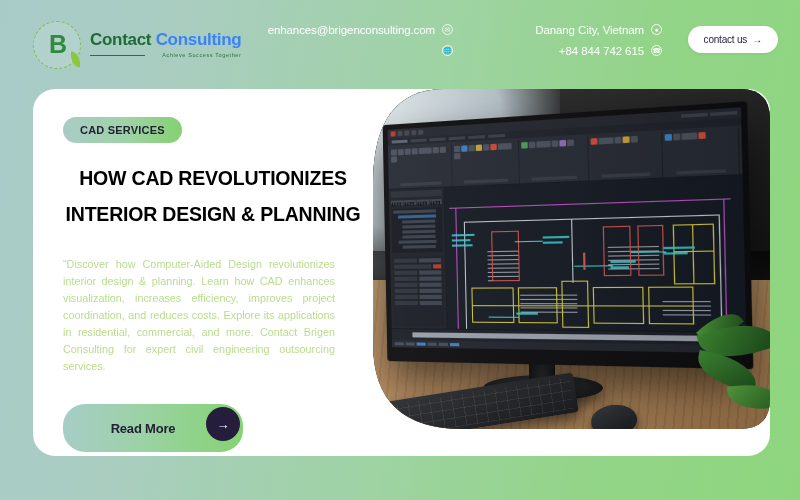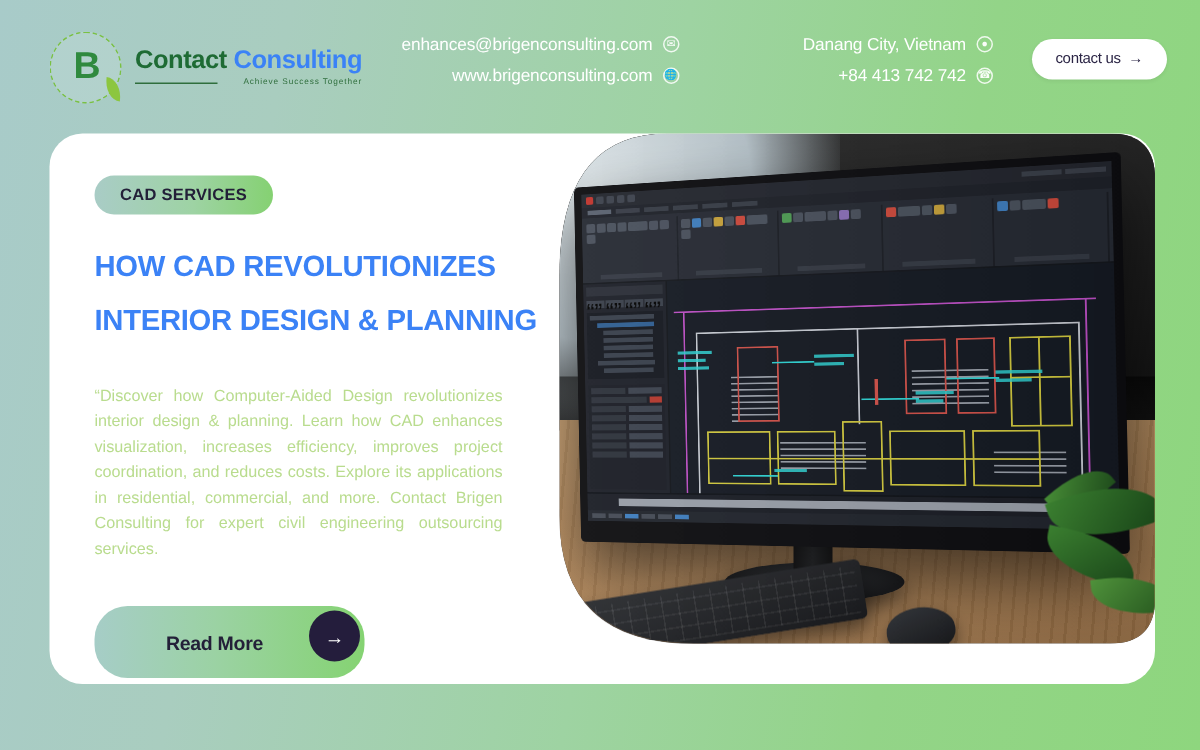--- a/index.html
+++ b/index.html
@@ -222,7 +222,6 @@
       <span class="hicon">✉</span>
     </div>
     <div class="hrow">
-      <span class="txt">www.brigenconsulting.com</span>
       <span class="hicon">🌐</span>
     </div>
   </div>

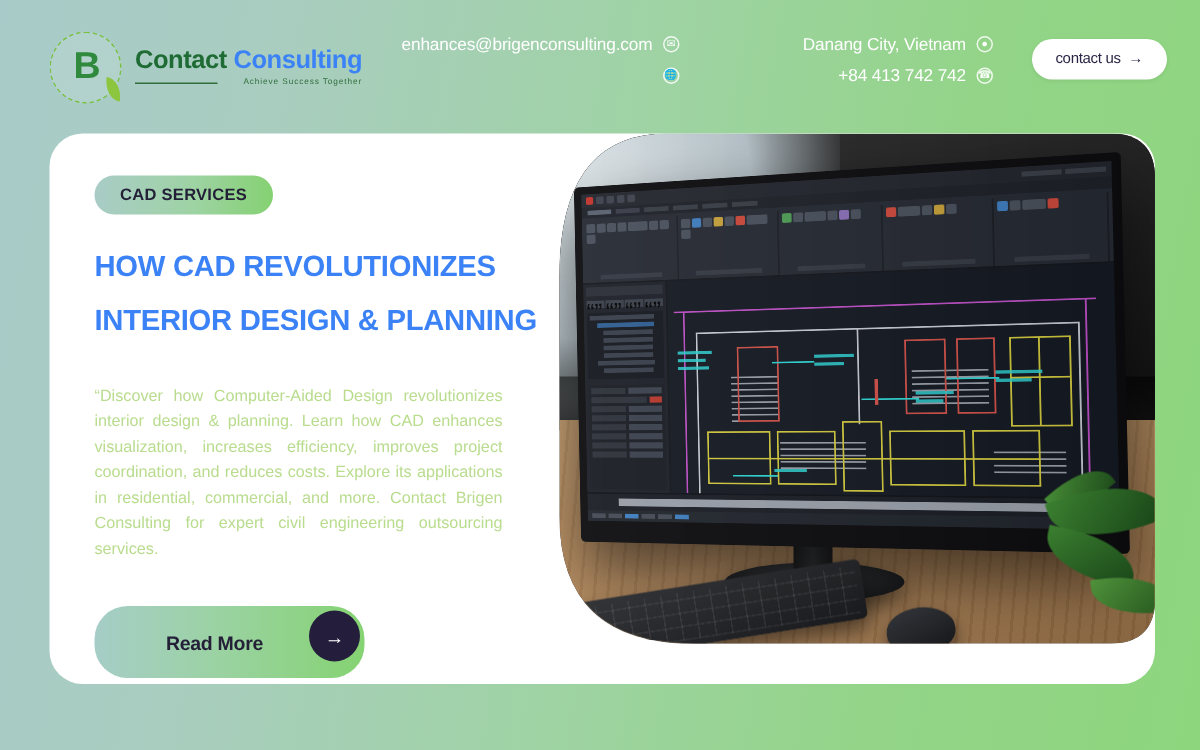--- a/index.html
+++ b/index.html
@@ -232,7 +232,7 @@
       <span class="hicon">●</span>
     </div>
     <div class="hrow">
-      <span class="txt">+84 413 742 742</span>
+      <span class="txt">+84 844 742 615</span>
       <span class="hicon">☎</span>
     </div>
   </div>

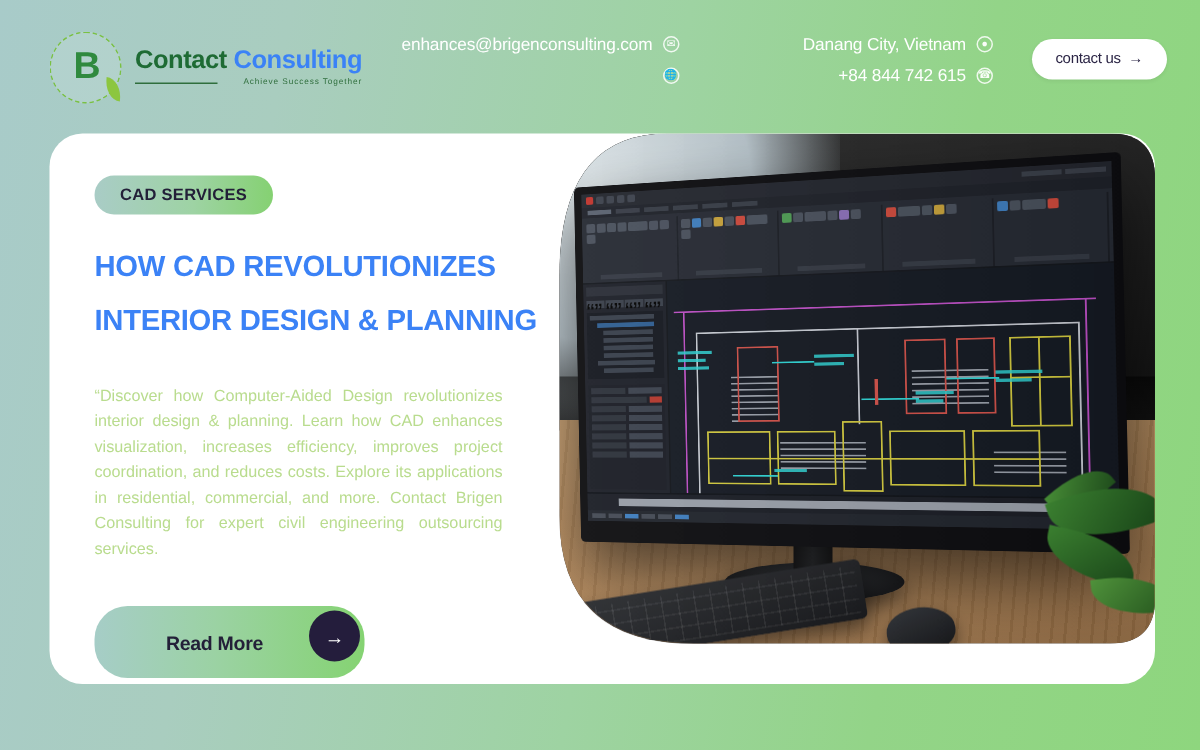--- a/index.html
+++ b/index.html
@@ -59,7 +59,7 @@
            background:linear-gradient(90deg,#a9ccc6 0%,#9ed3a4 55%,#85d172 100%);
            font-size:11px; font-weight:bold; color:#232038; letter-spacing:0.2px; }
   .headline { margin-top:17px; font-size:19.5px; font-weight:bold;
-              color:#3b82f6; line-height:1.85; letter-spacing:-0.2px; }
+              color:#000000; line-height:1.85; letter-spacing:-0.2px;text-align:center; }
   .body-copy { margin-top:24px; font-size:10.8px; line-height:1.58;
                color:#b9dc8e; text-align:justify; width:272px; }
   .read-more { margin-top:29px; width:180px; height:48px; border-radius:22px;

